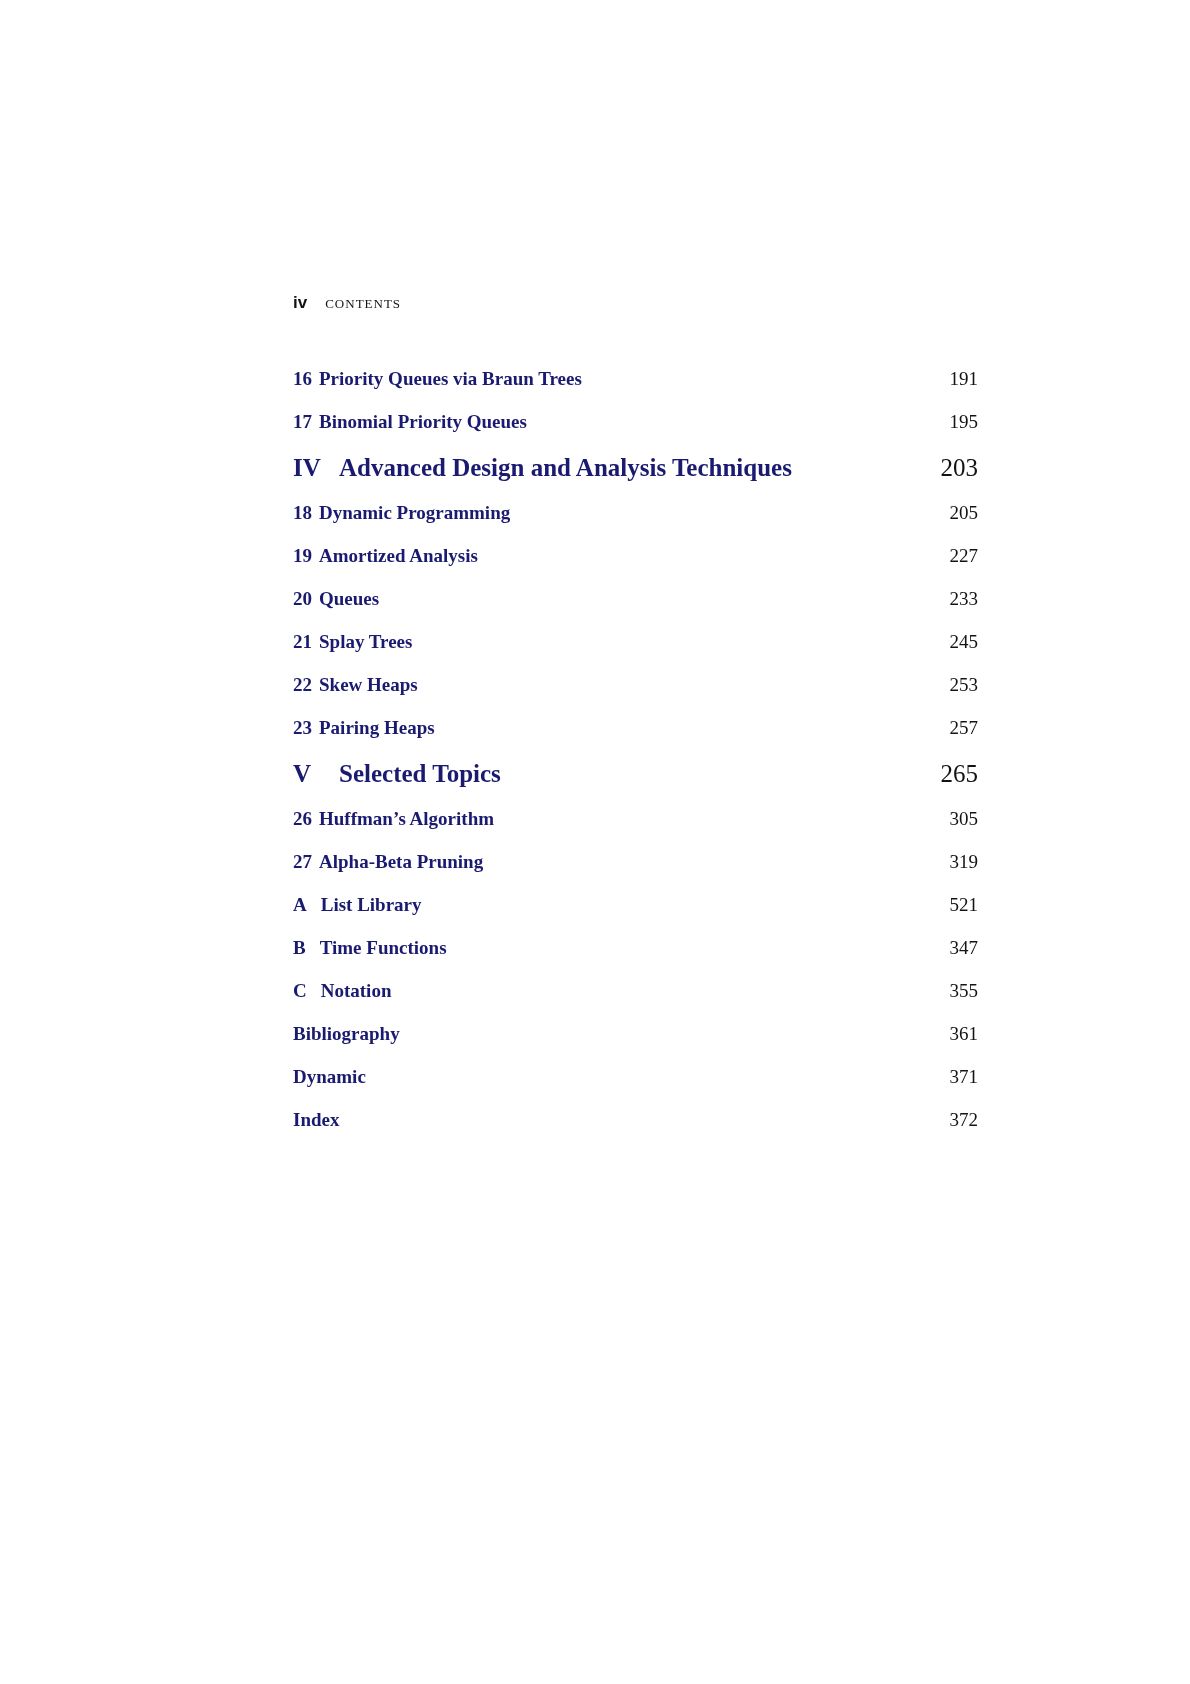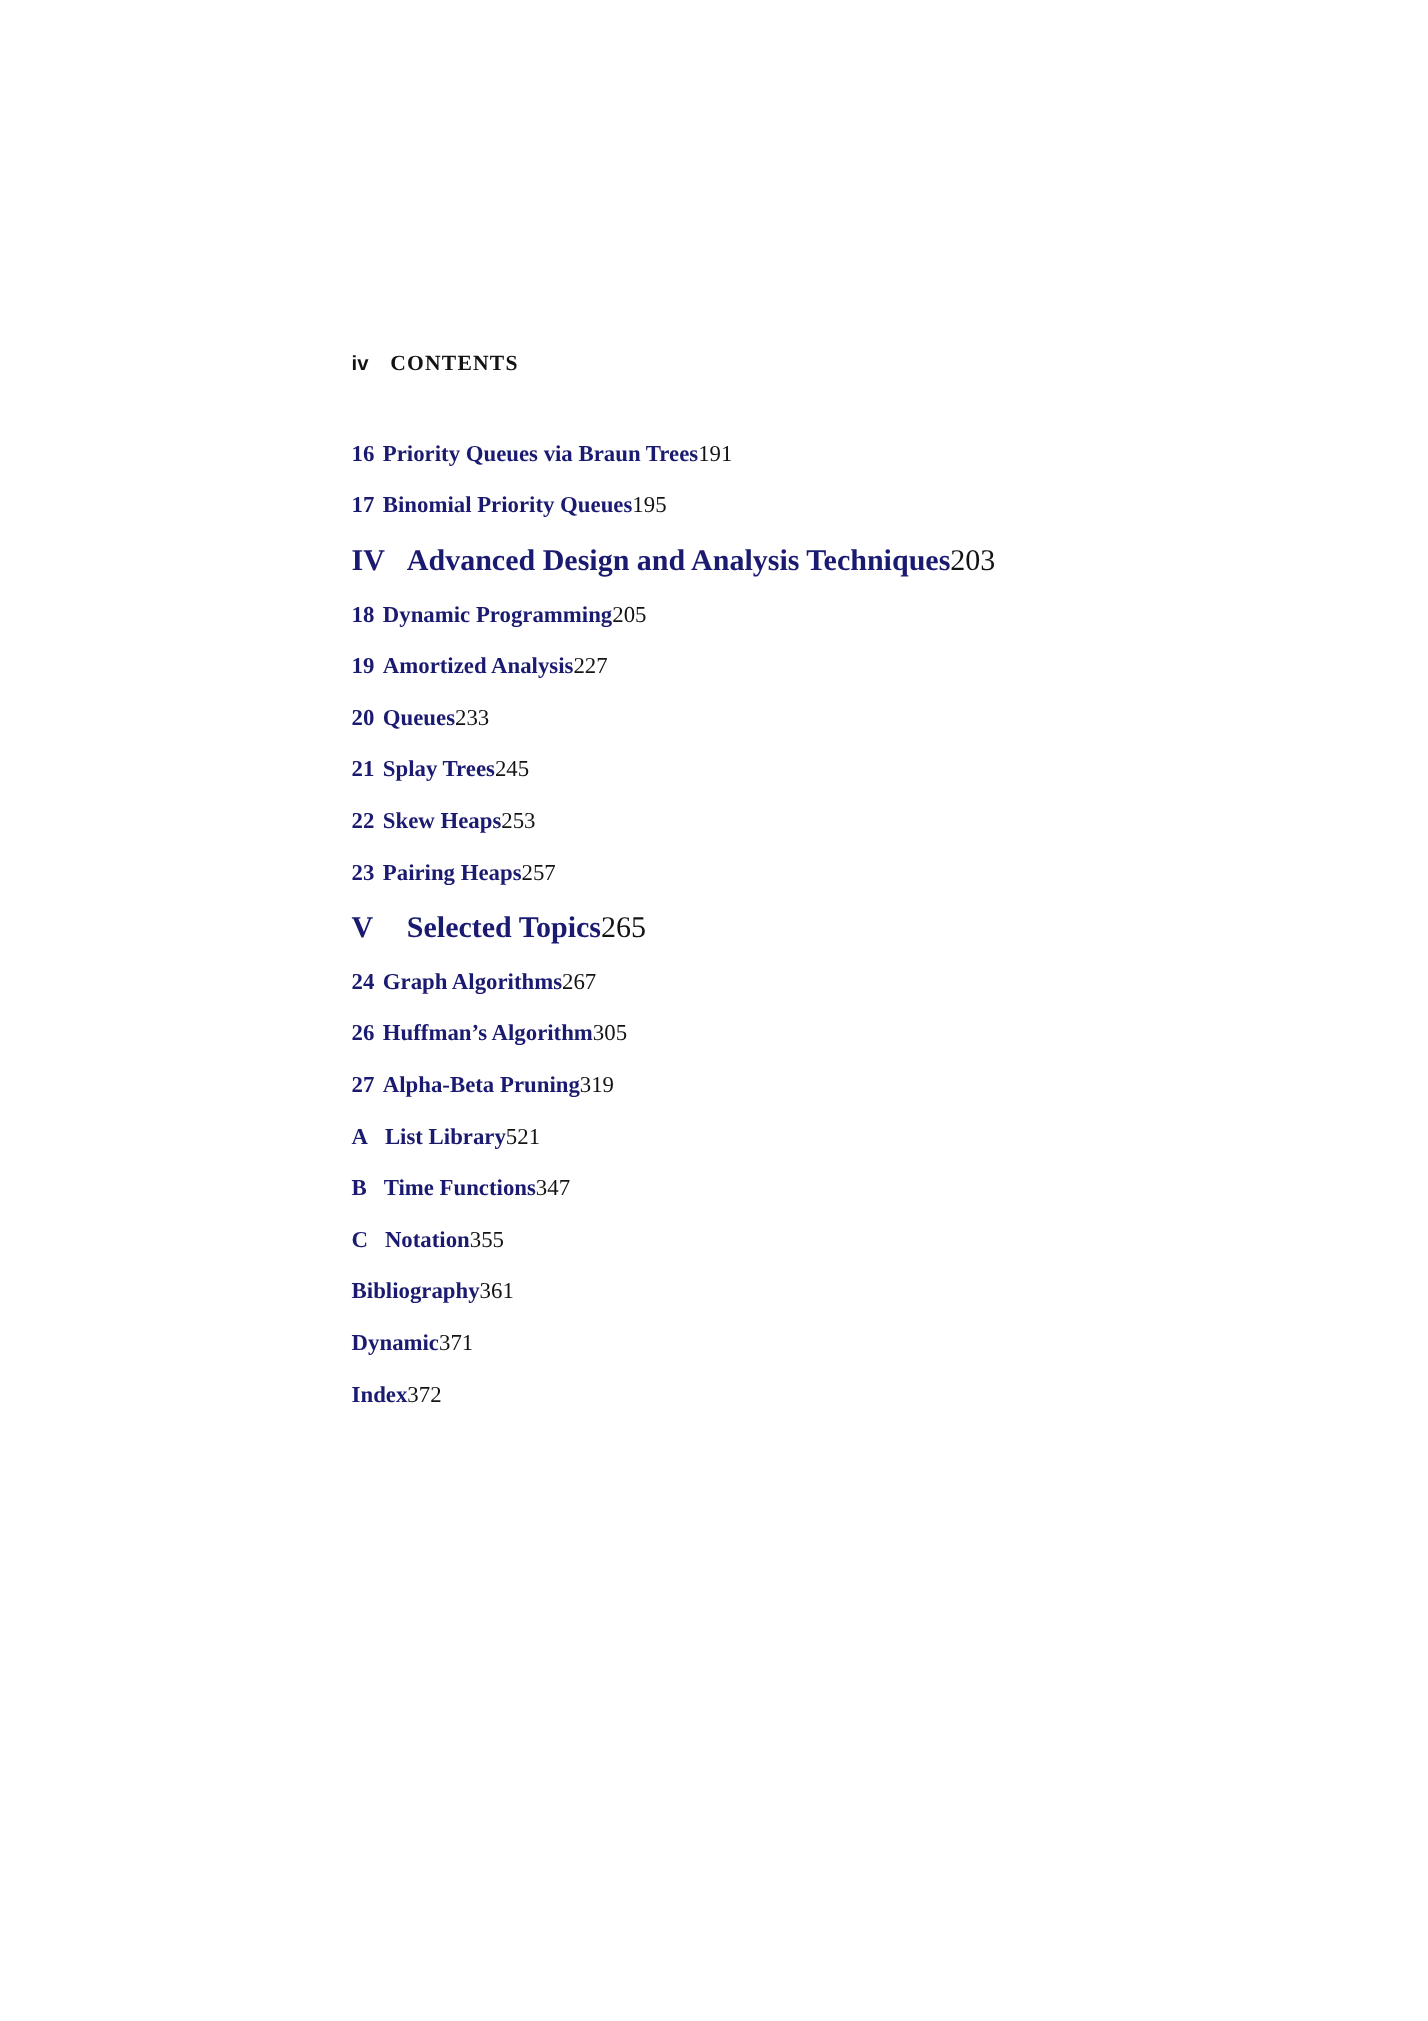--- a/index.html
+++ b/index.html
@@ -32,10 +32,10 @@
   }
   .running-header .doc-title {
     margin-left: 18px;
-    font-size: 18px;
+    font-size: 13px;
     line-height: 19px;
     letter-spacing: 1px;
-    font-weight: bold;
+    font-weight: normal;
   }
   
   .toc {

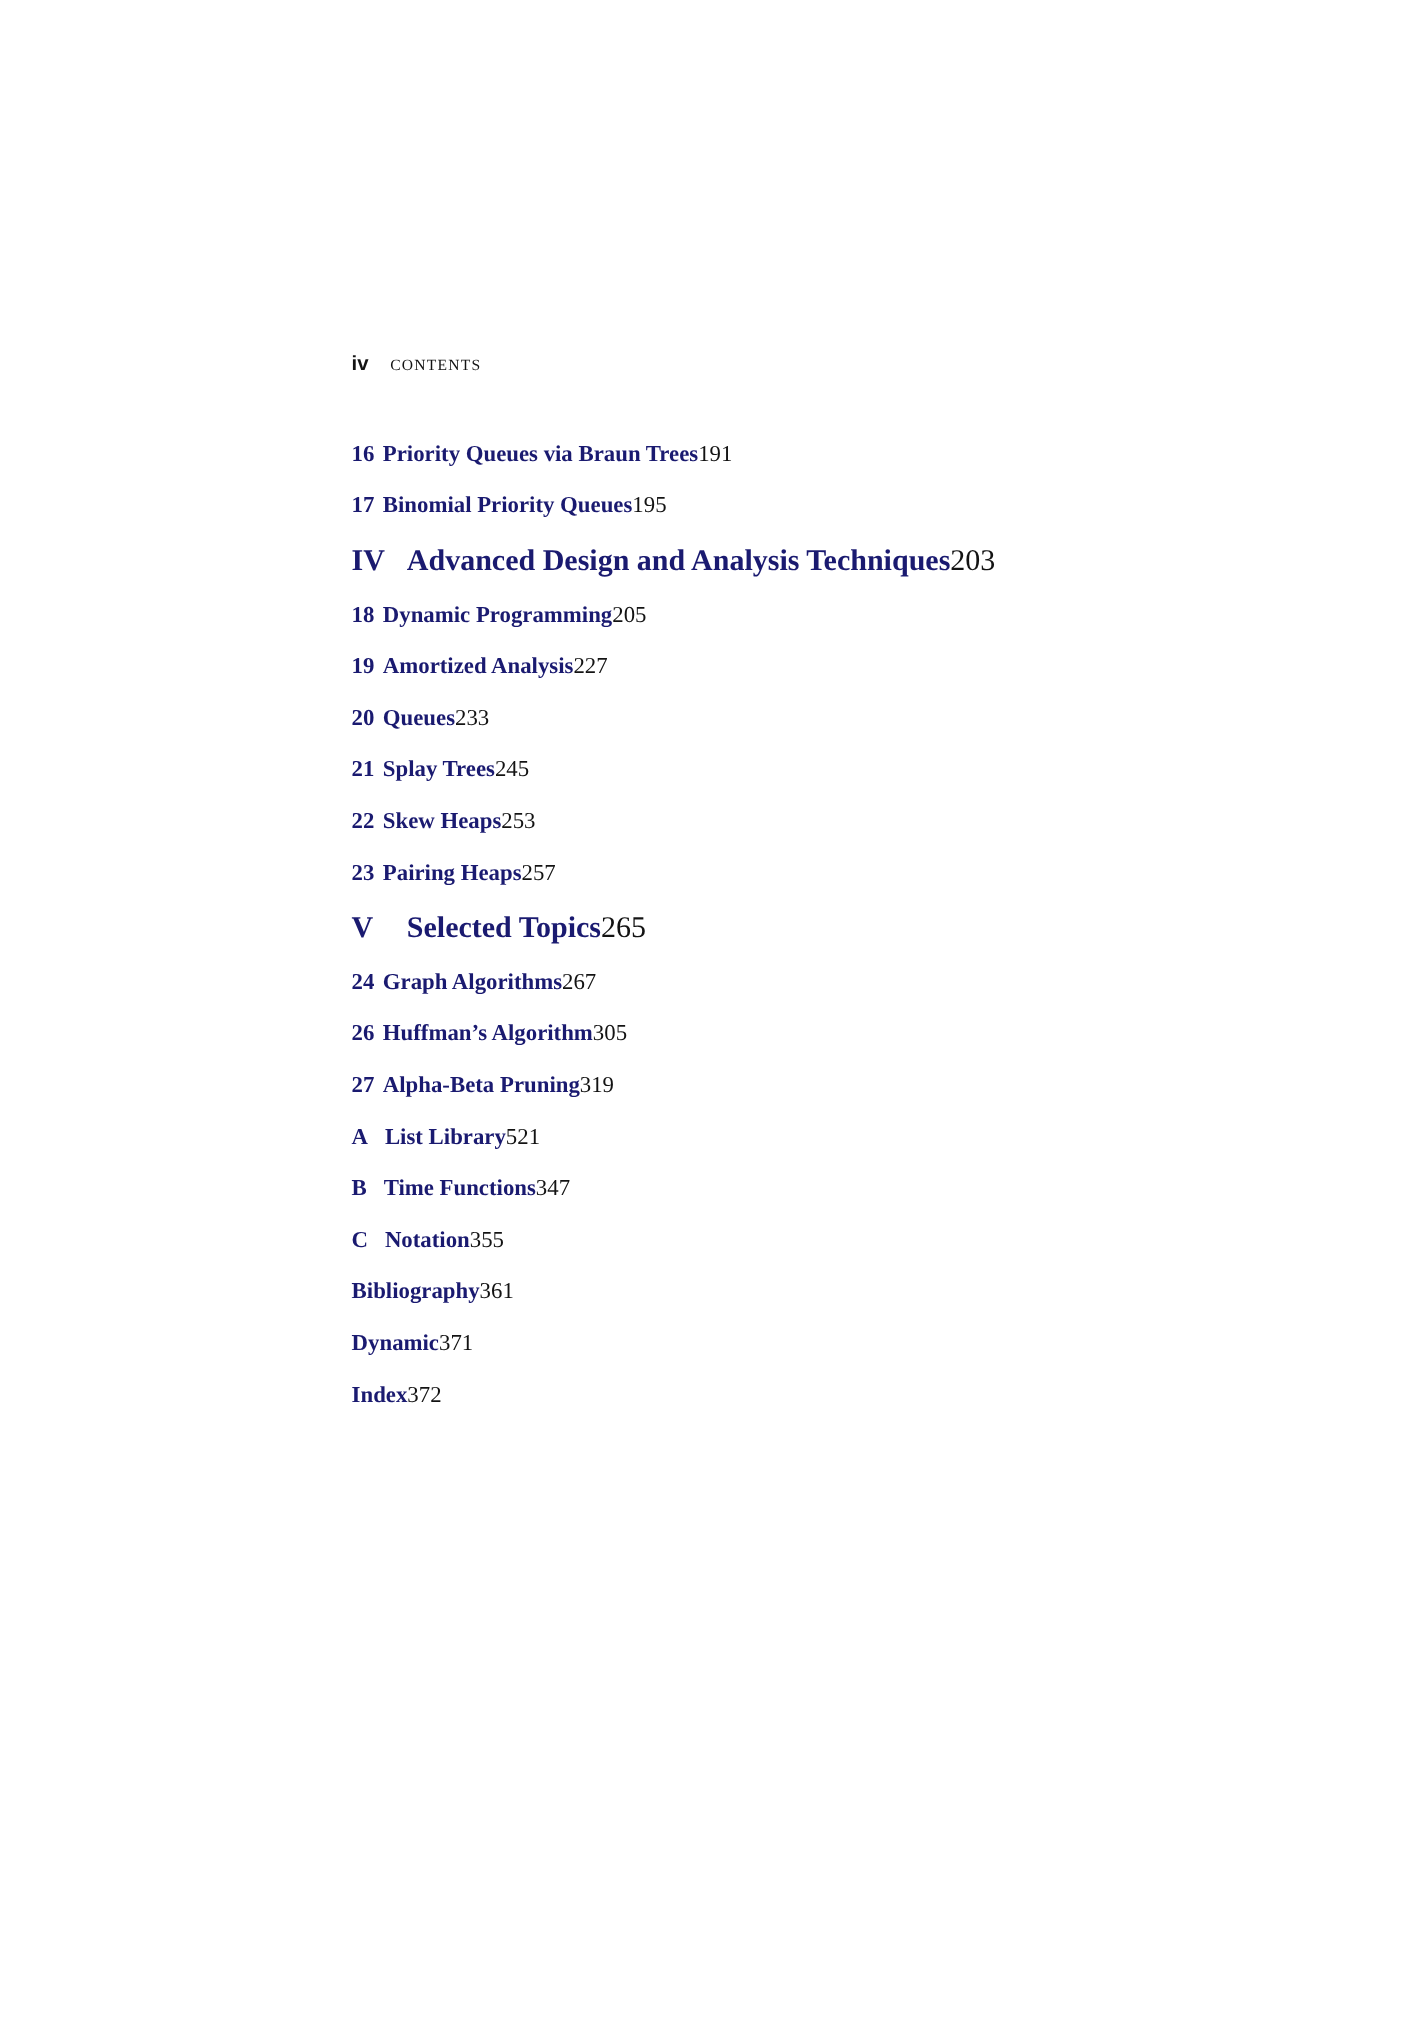--- a/index.html
+++ b/index.html
@@ -46,7 +46,7 @@
   }
   .row {
     display: flex;
-    justify-content: flex-start;
+    justify-content: space-between;
     align-items: baseline;
     margin-bottom: 22px;
   }

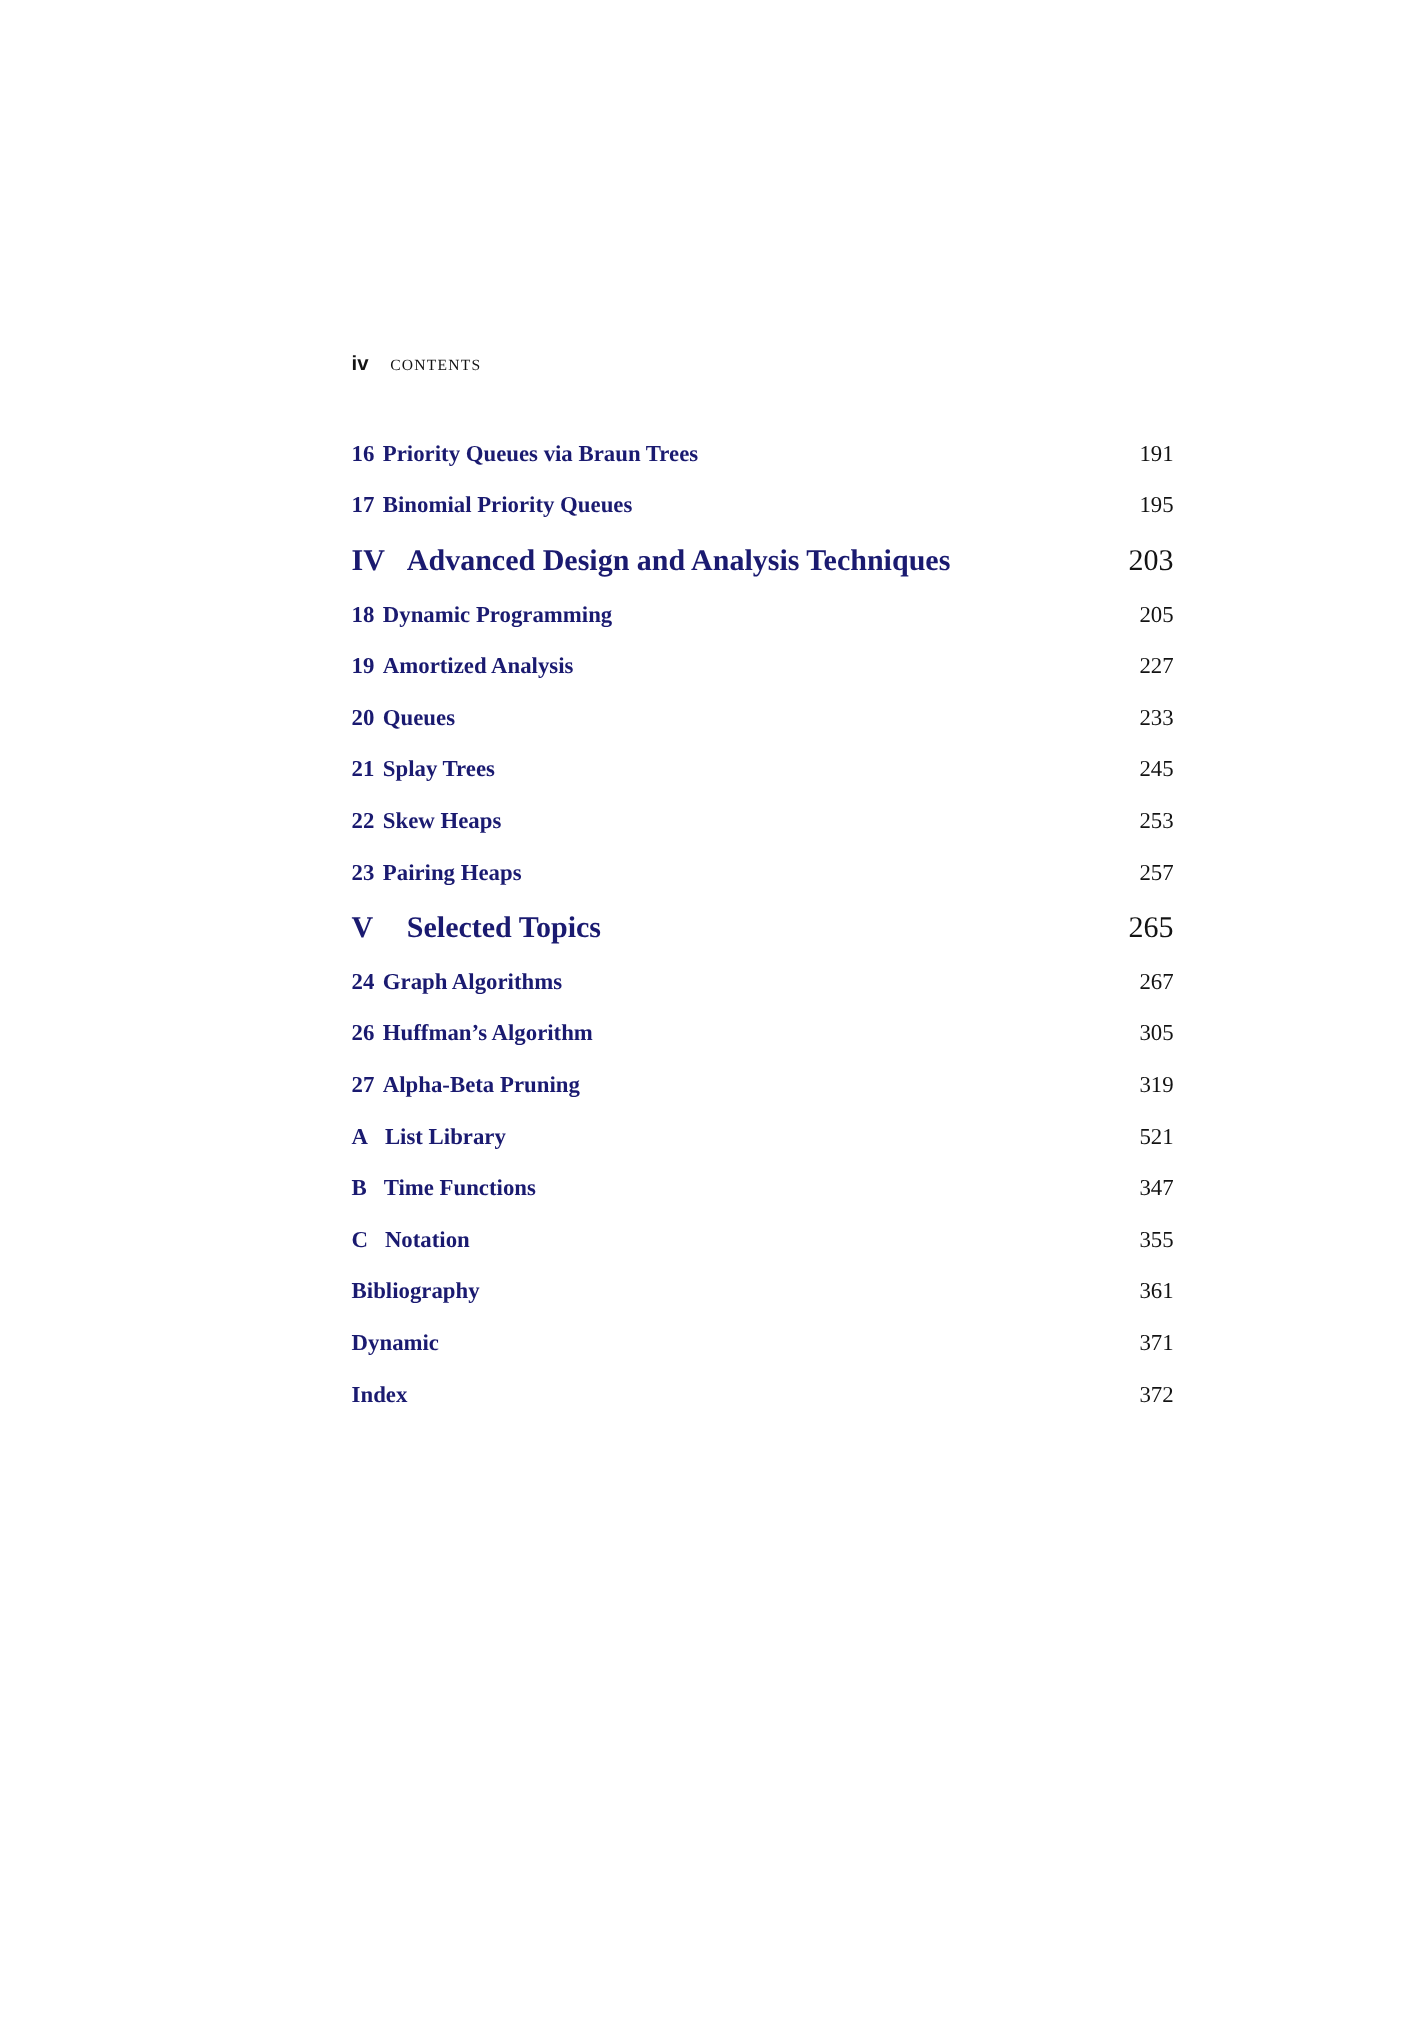--- a/index.html
+++ b/index.html
@@ -166,13 +166,6 @@
       </div>
       <div class="row row-chapter">
         <span class="entry-left">
-          <span class="num">24</span>
-          <span class="title">Graph Algorithms</span>
-        </span>
-        <span class="entry-page">267</span>
-      </div>
-      <div class="row row-chapter">
-        <span class="entry-left">
           <span class="num">26</span>
           <span class="title">Huffman’s Algorithm</span>
         </span>

